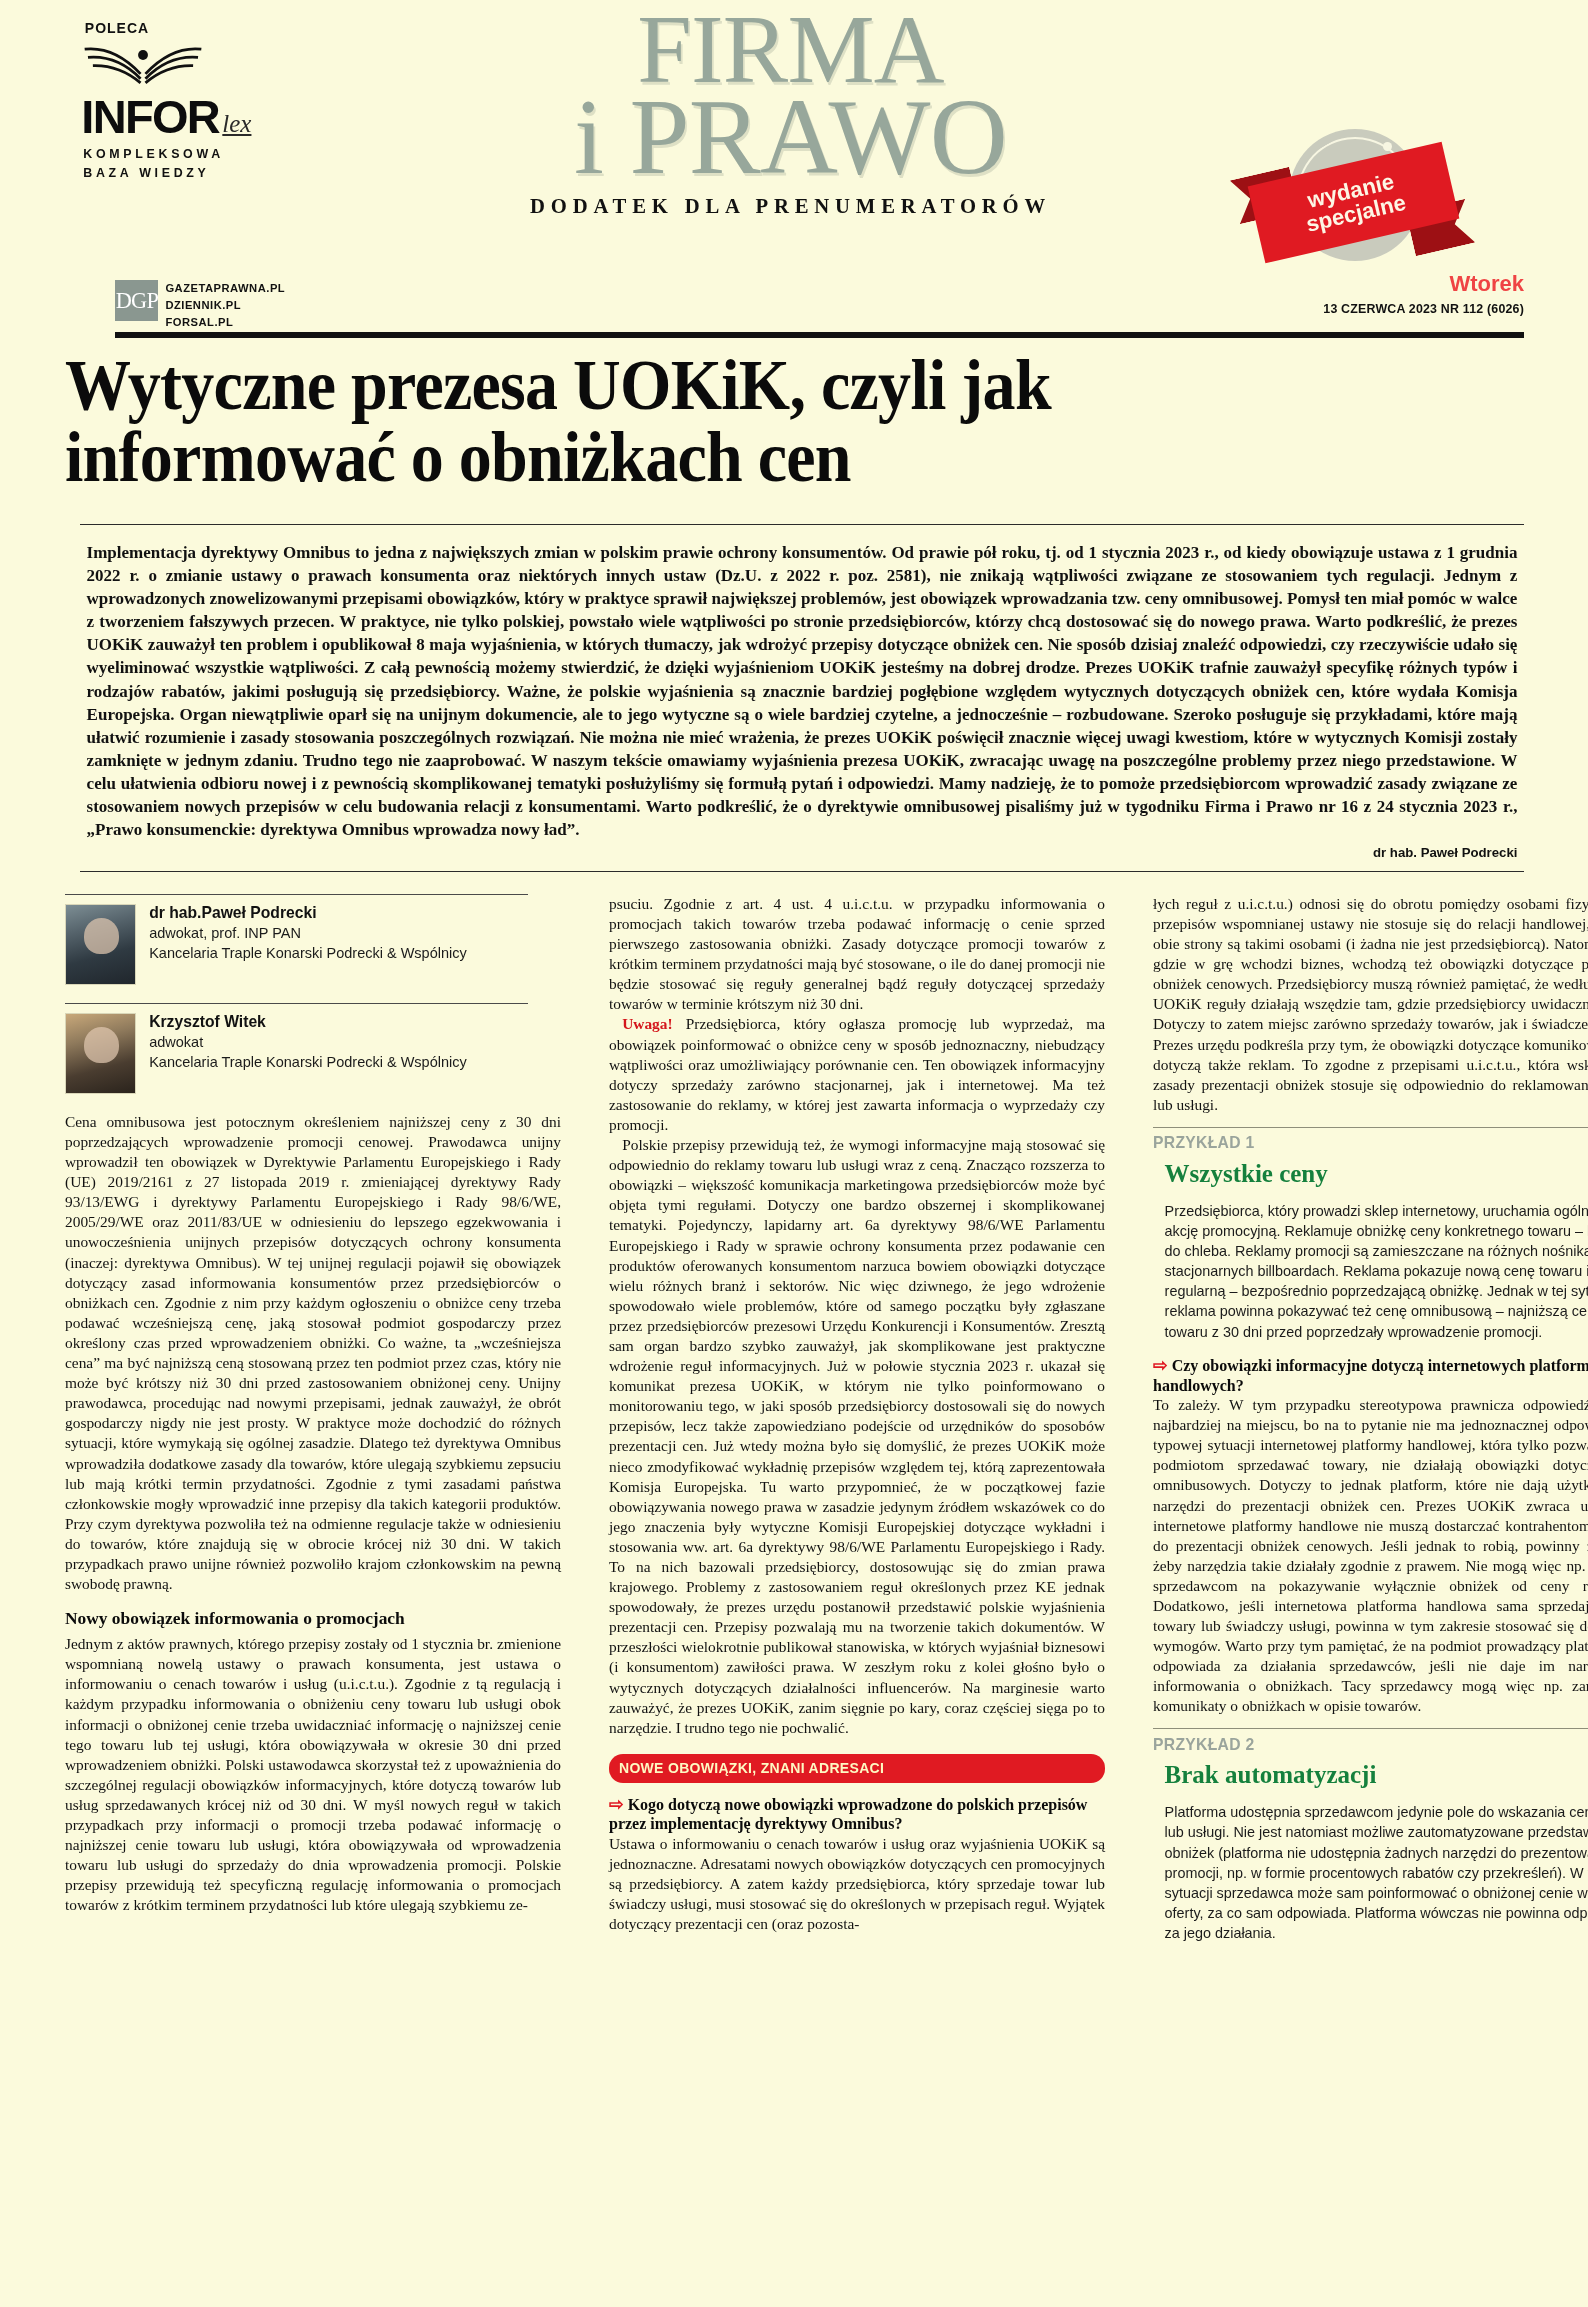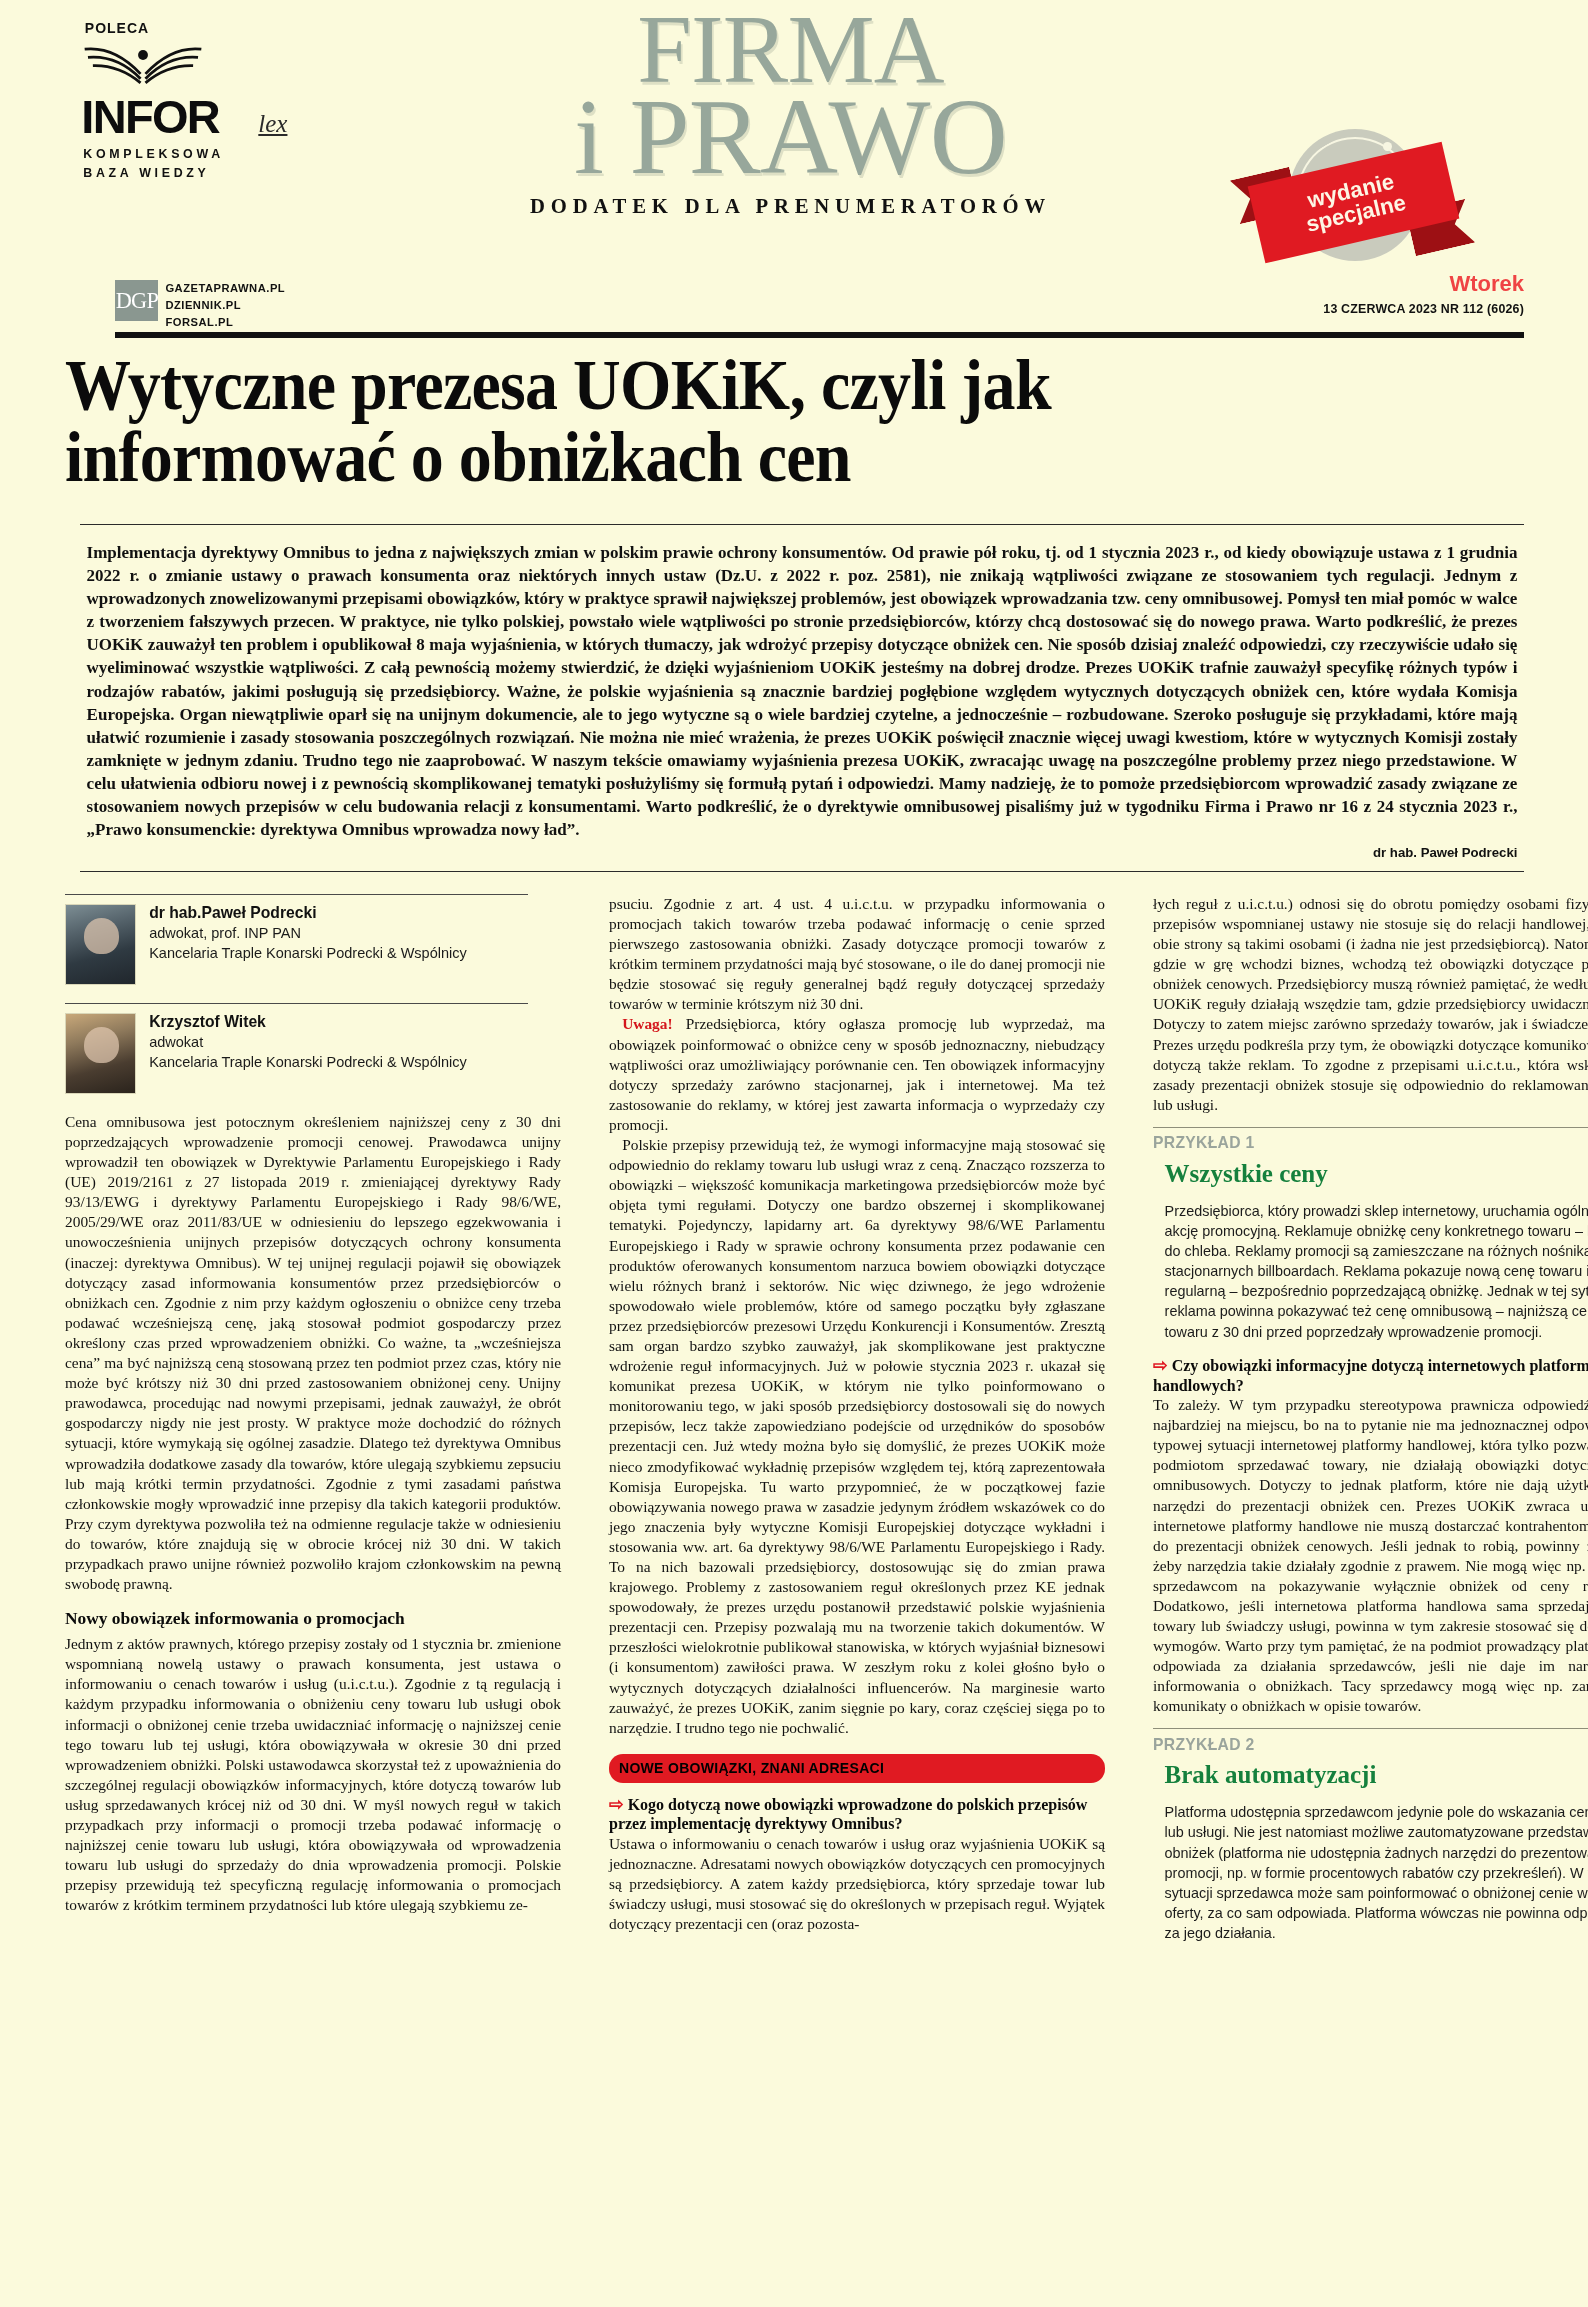--- a/index.html
+++ b/index.html
@@ -24,7 +24,7 @@
   .book-mark { margin:5px 0 1.7px 23px; }
   .infor-word { font-family:"Liberation Sans", sans-serif; font-weight:bold;
                 font-size:47px; letter-spacing:-1.7px; color:#0d0d0d; line-height:1;
-                margin-left:23px; display:flex; align-items:flex-end;gap:36px; }
+                margin-left:23px; display:flex; align-items:flex-end; }
   .infor-lex { font-family:"Liberation Serif", serif; font-style:italic;
                font-weight:normal; font-size:25px; letter-spacing:0; margin-left:3.3px;
                position:relative; top:-3.3px; color:#2a2a2a;text-decoration:underline; }

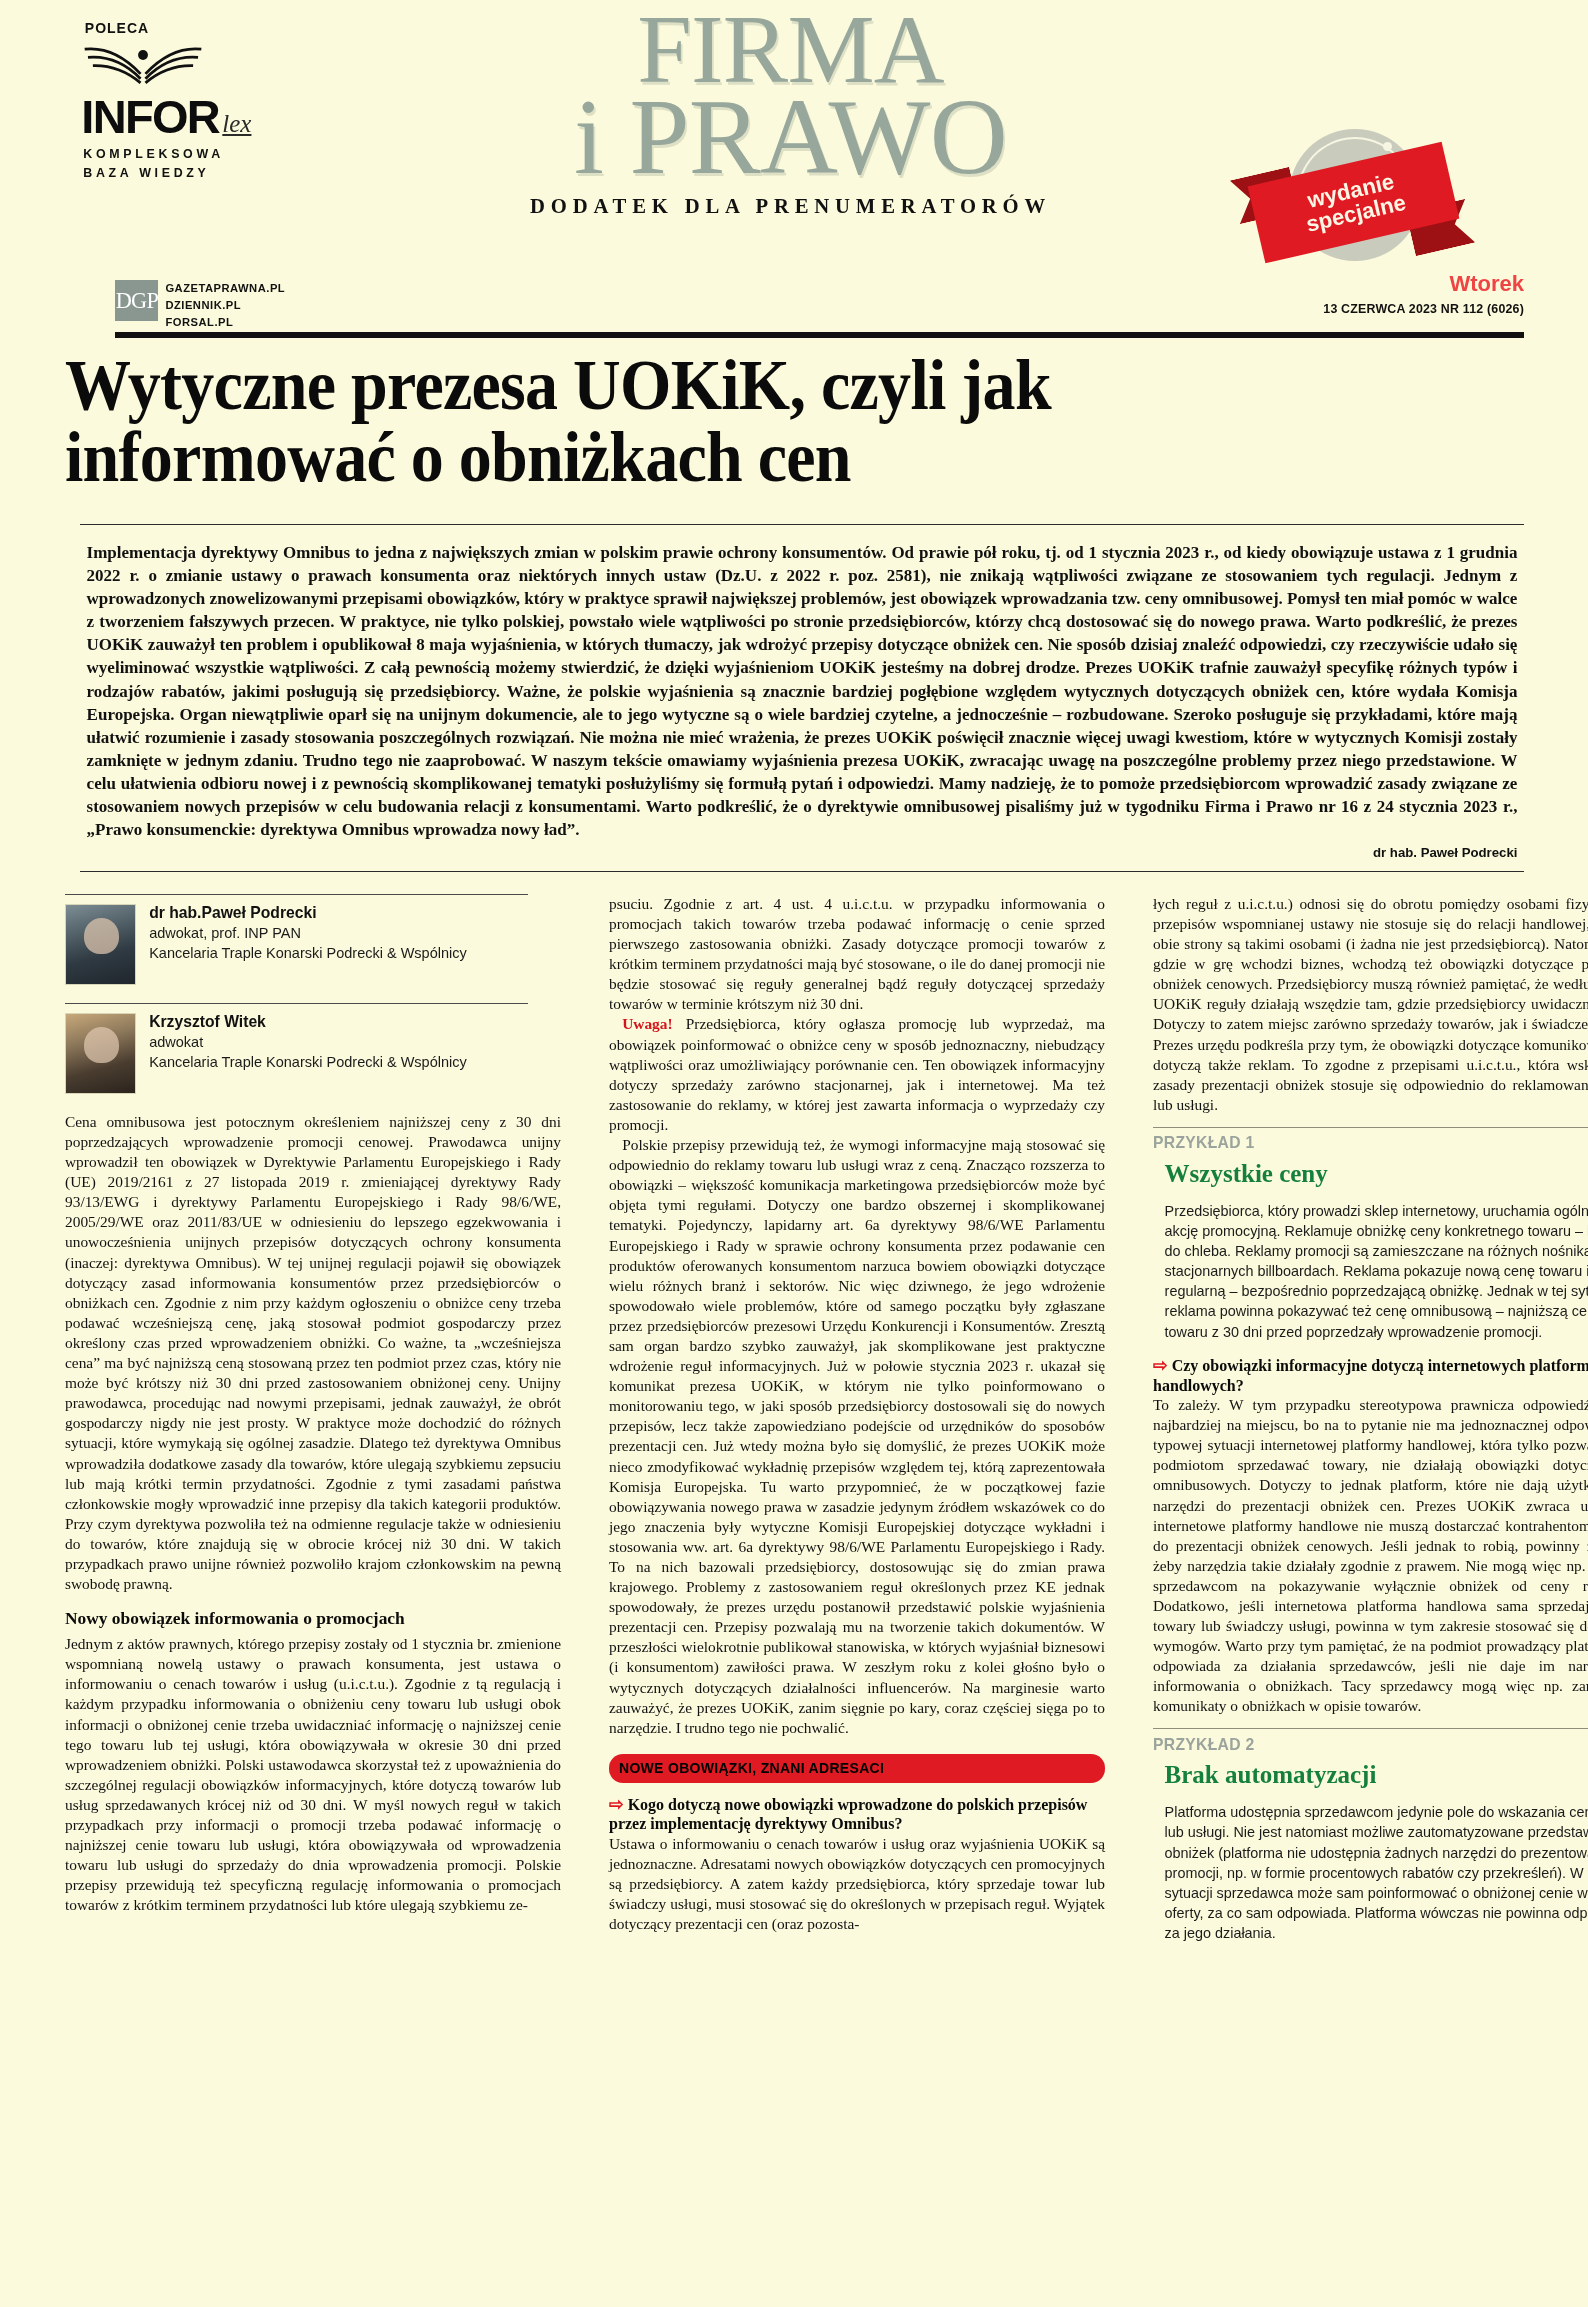--- a/index.html
+++ b/index.html
@@ -117,7 +117,7 @@
   .uwaga { color:#d4161c; font-weight:bold; }
 
   
-  .red-bar { background:#e01a22; color:#000000; font-family:"Liberation Sans", sans-serif;
+  .red-bar { background:#e01a22; color:#fef9c3; font-family:"Liberation Sans", sans-serif;
              font-weight:bold; font-size:14px; letter-spacing:0.3px;
              padding:5.8px 8.3px 6.6px 10px; margin:16.5px 0 10.8px 0;border-radius:14px; }
   .q-block { margin-bottom:3.3px; }

